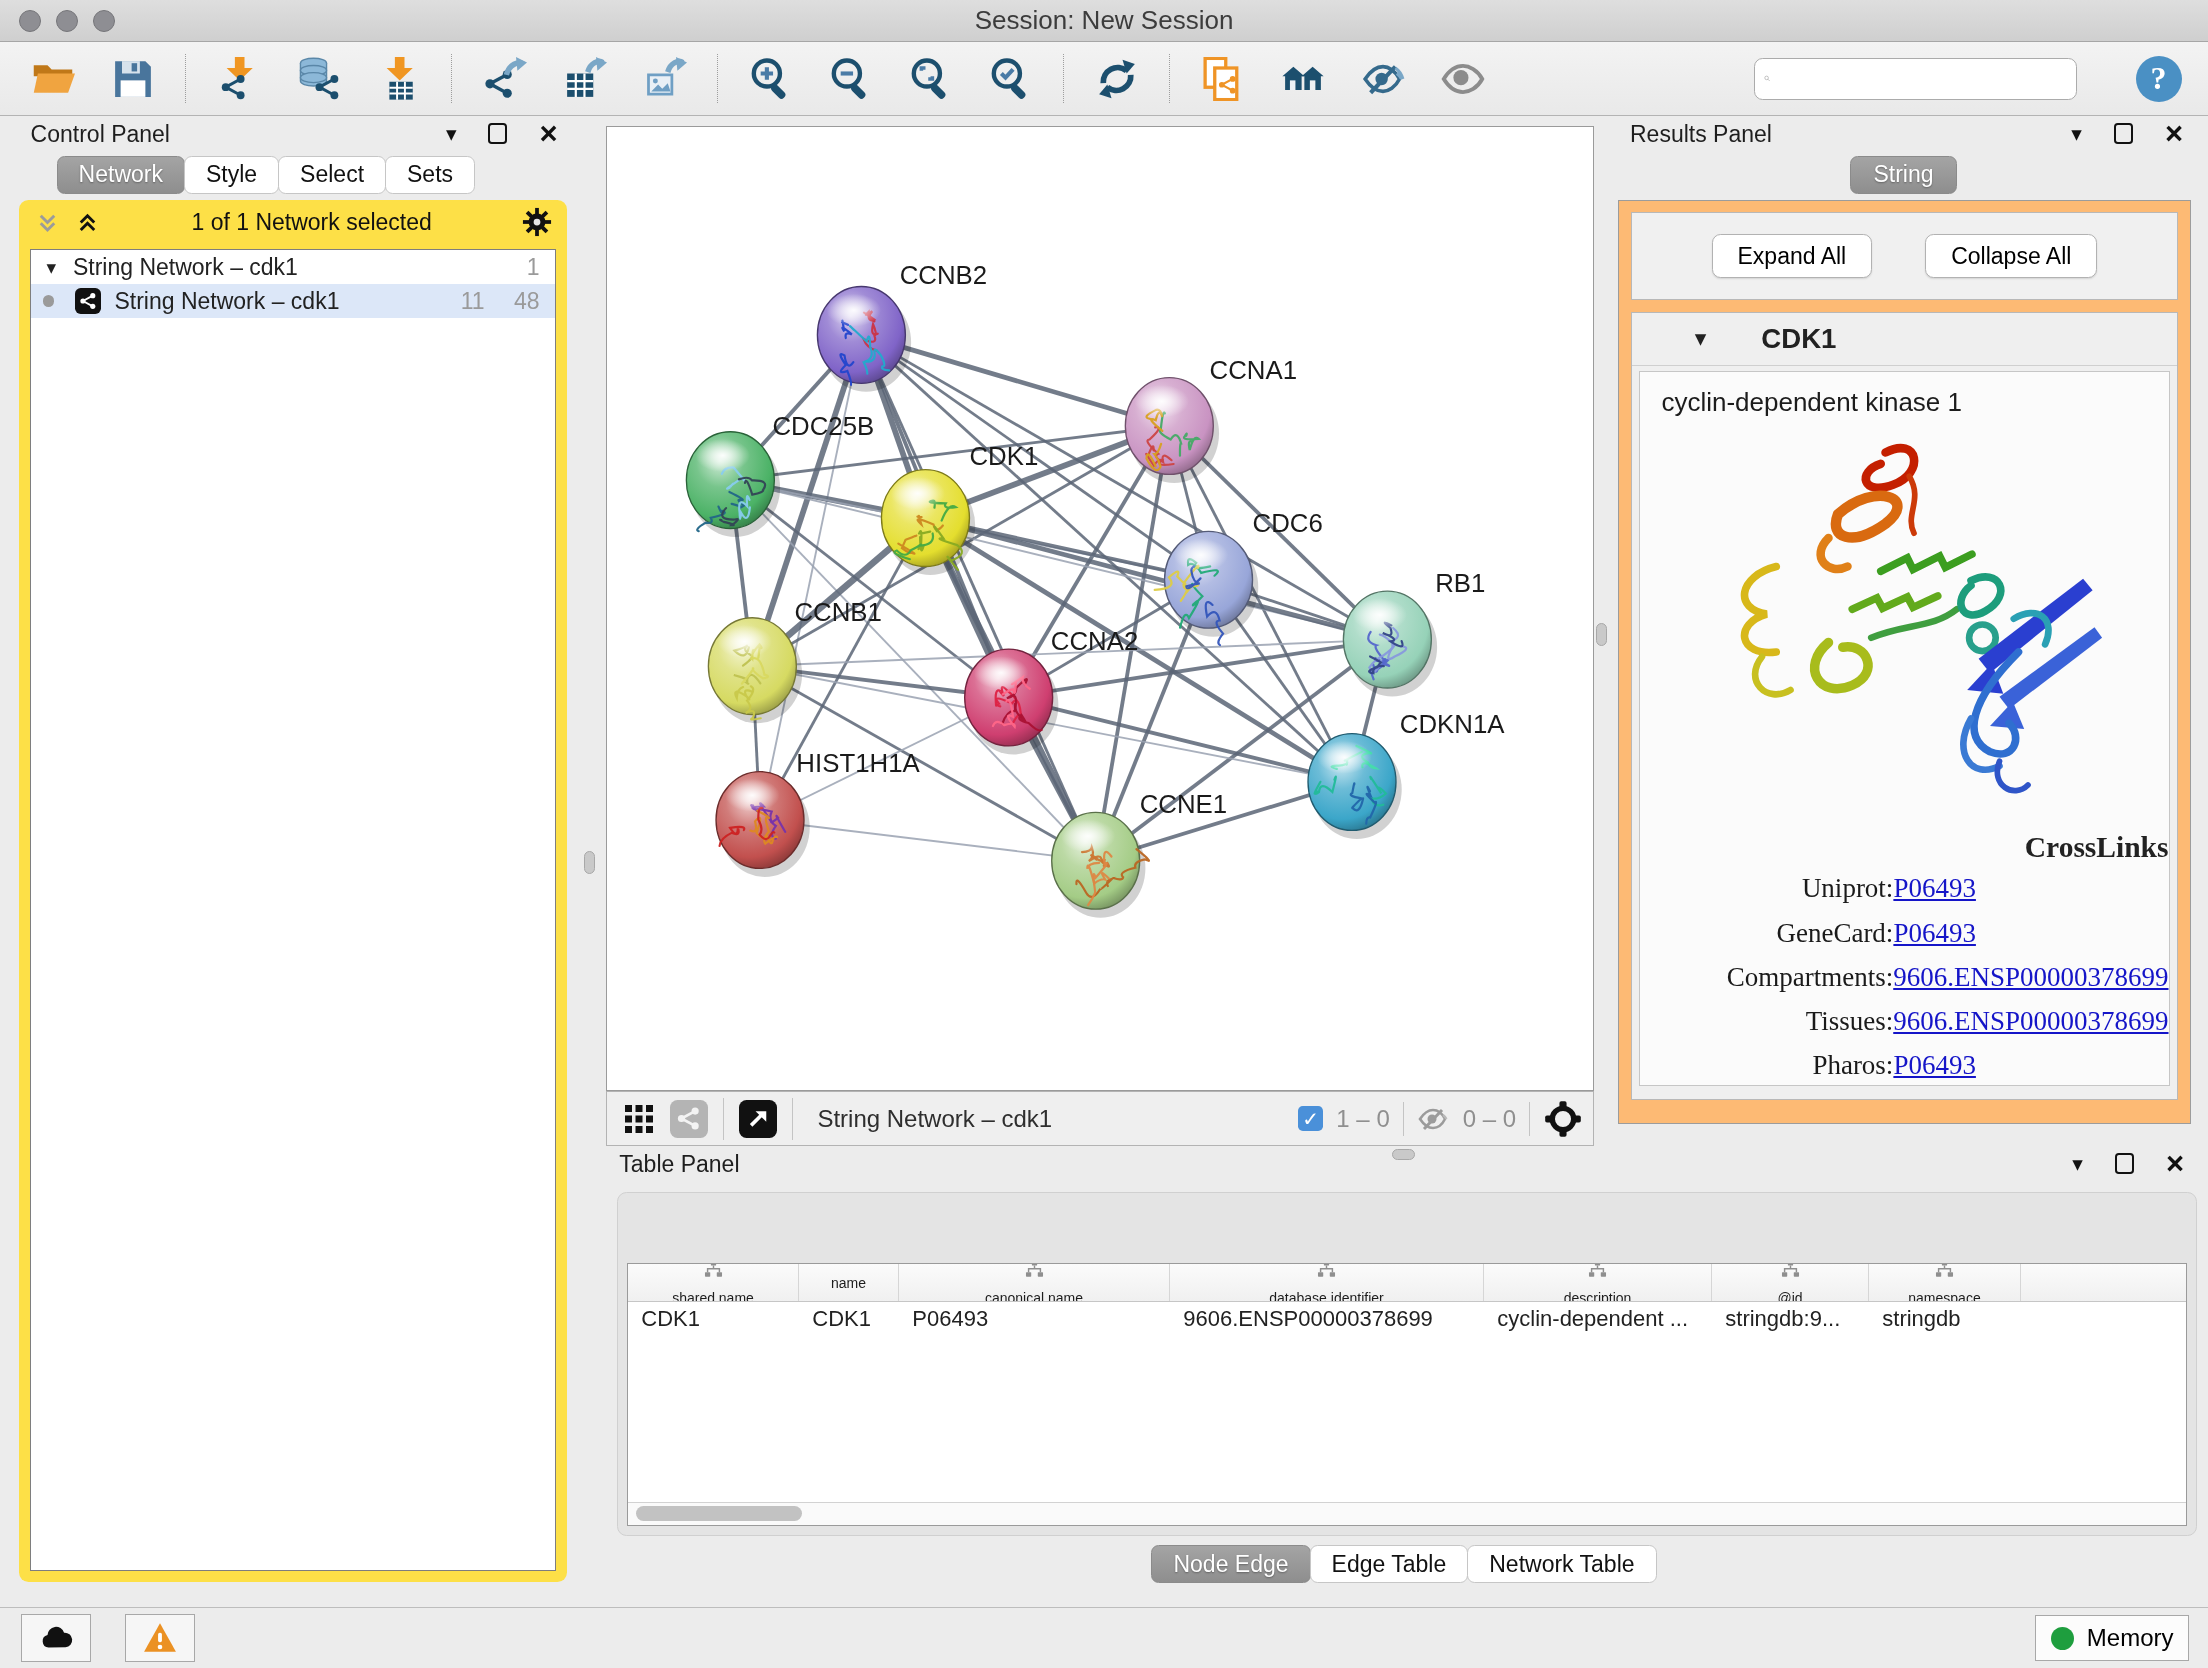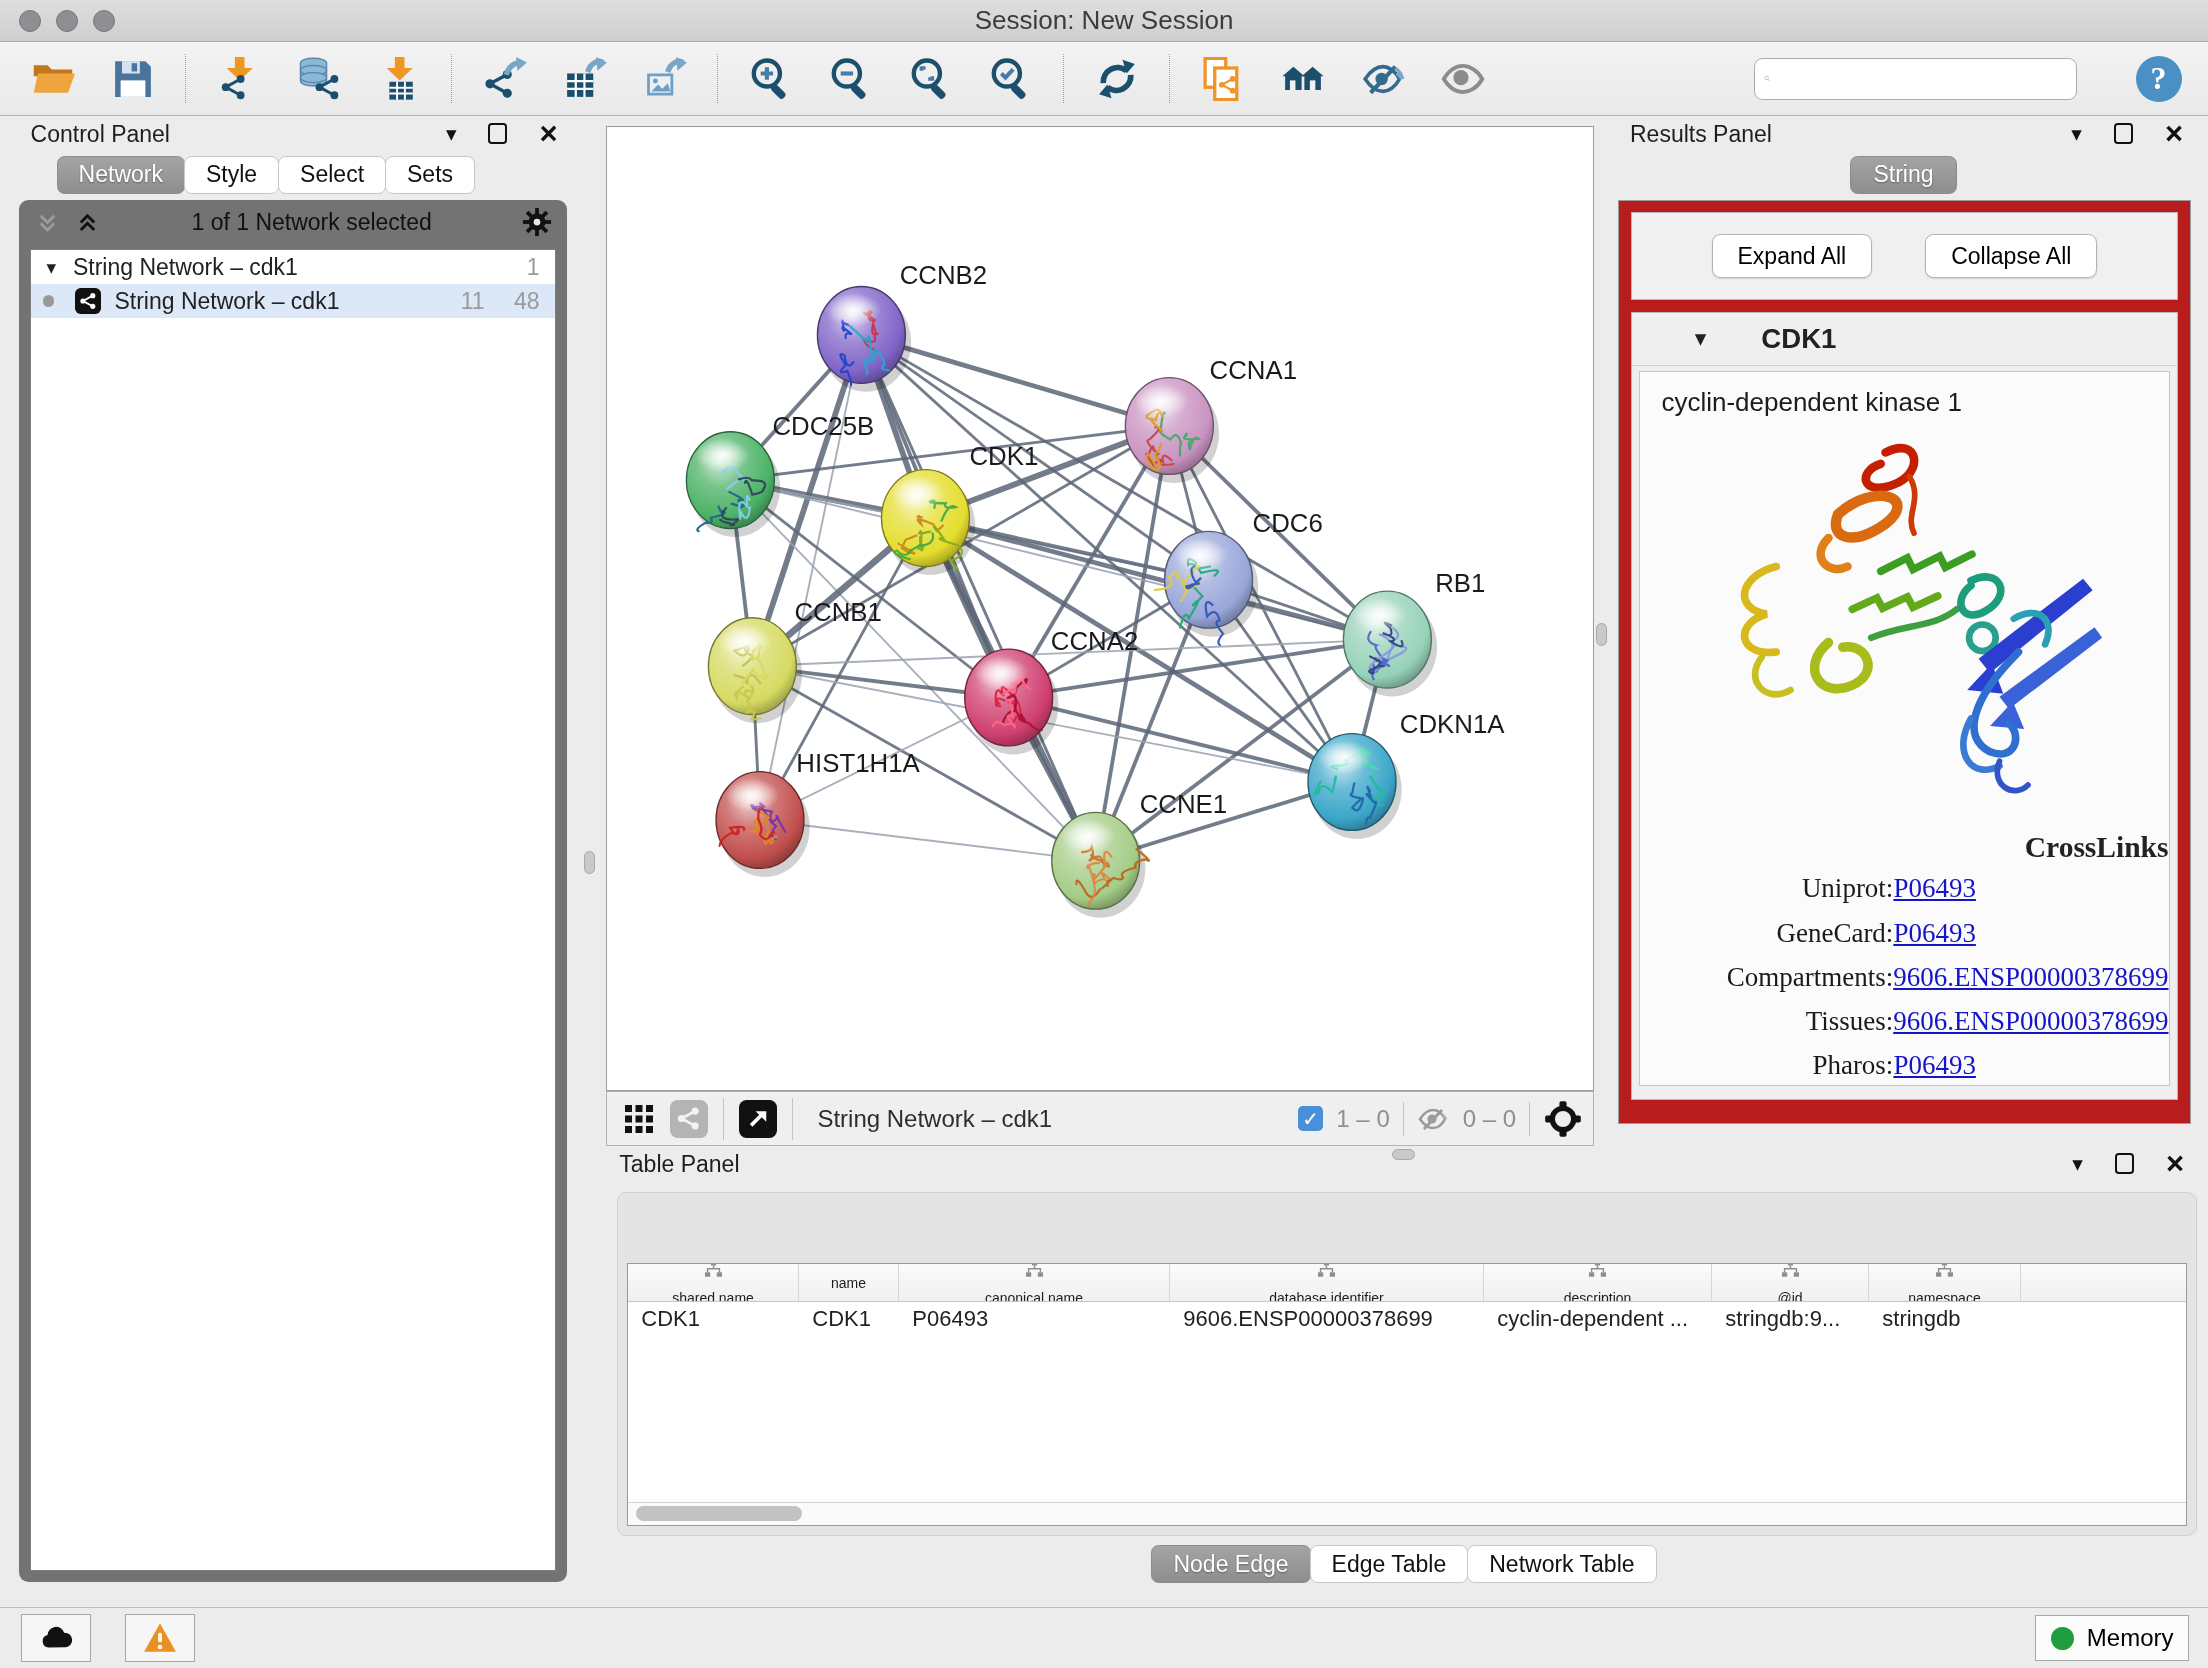--- a/index.html
+++ b/index.html
@@ -47,7 +47,7 @@
   .control-panel { left:7.6px; top:116px; width:567px; height:1489px; }
   .cp-tabs { display:flex; margin:3.8px 0 0 49px; }
   .cp-tabs .tab { margin-right:-1px; }
-  .cp-body { position:absolute; left:11.4px; right:7.6px; top:84px; bottom:23px; background:#737373; border-radius:9.5px; }
+  .cp-body { position:absolute; left:11.4px; right:7.6px; top:84px; bottom:23px; background:#fde047; border-radius:9.5px; }
   .cp-statusrow { height:44px; display:flex; align-items:center; padding:0 15px; }
   .cp-statusrow svg { width:27px; height:27px; }
   .cp-status-label { flex:1; text-align:center; font-size:23px; color:#111; }

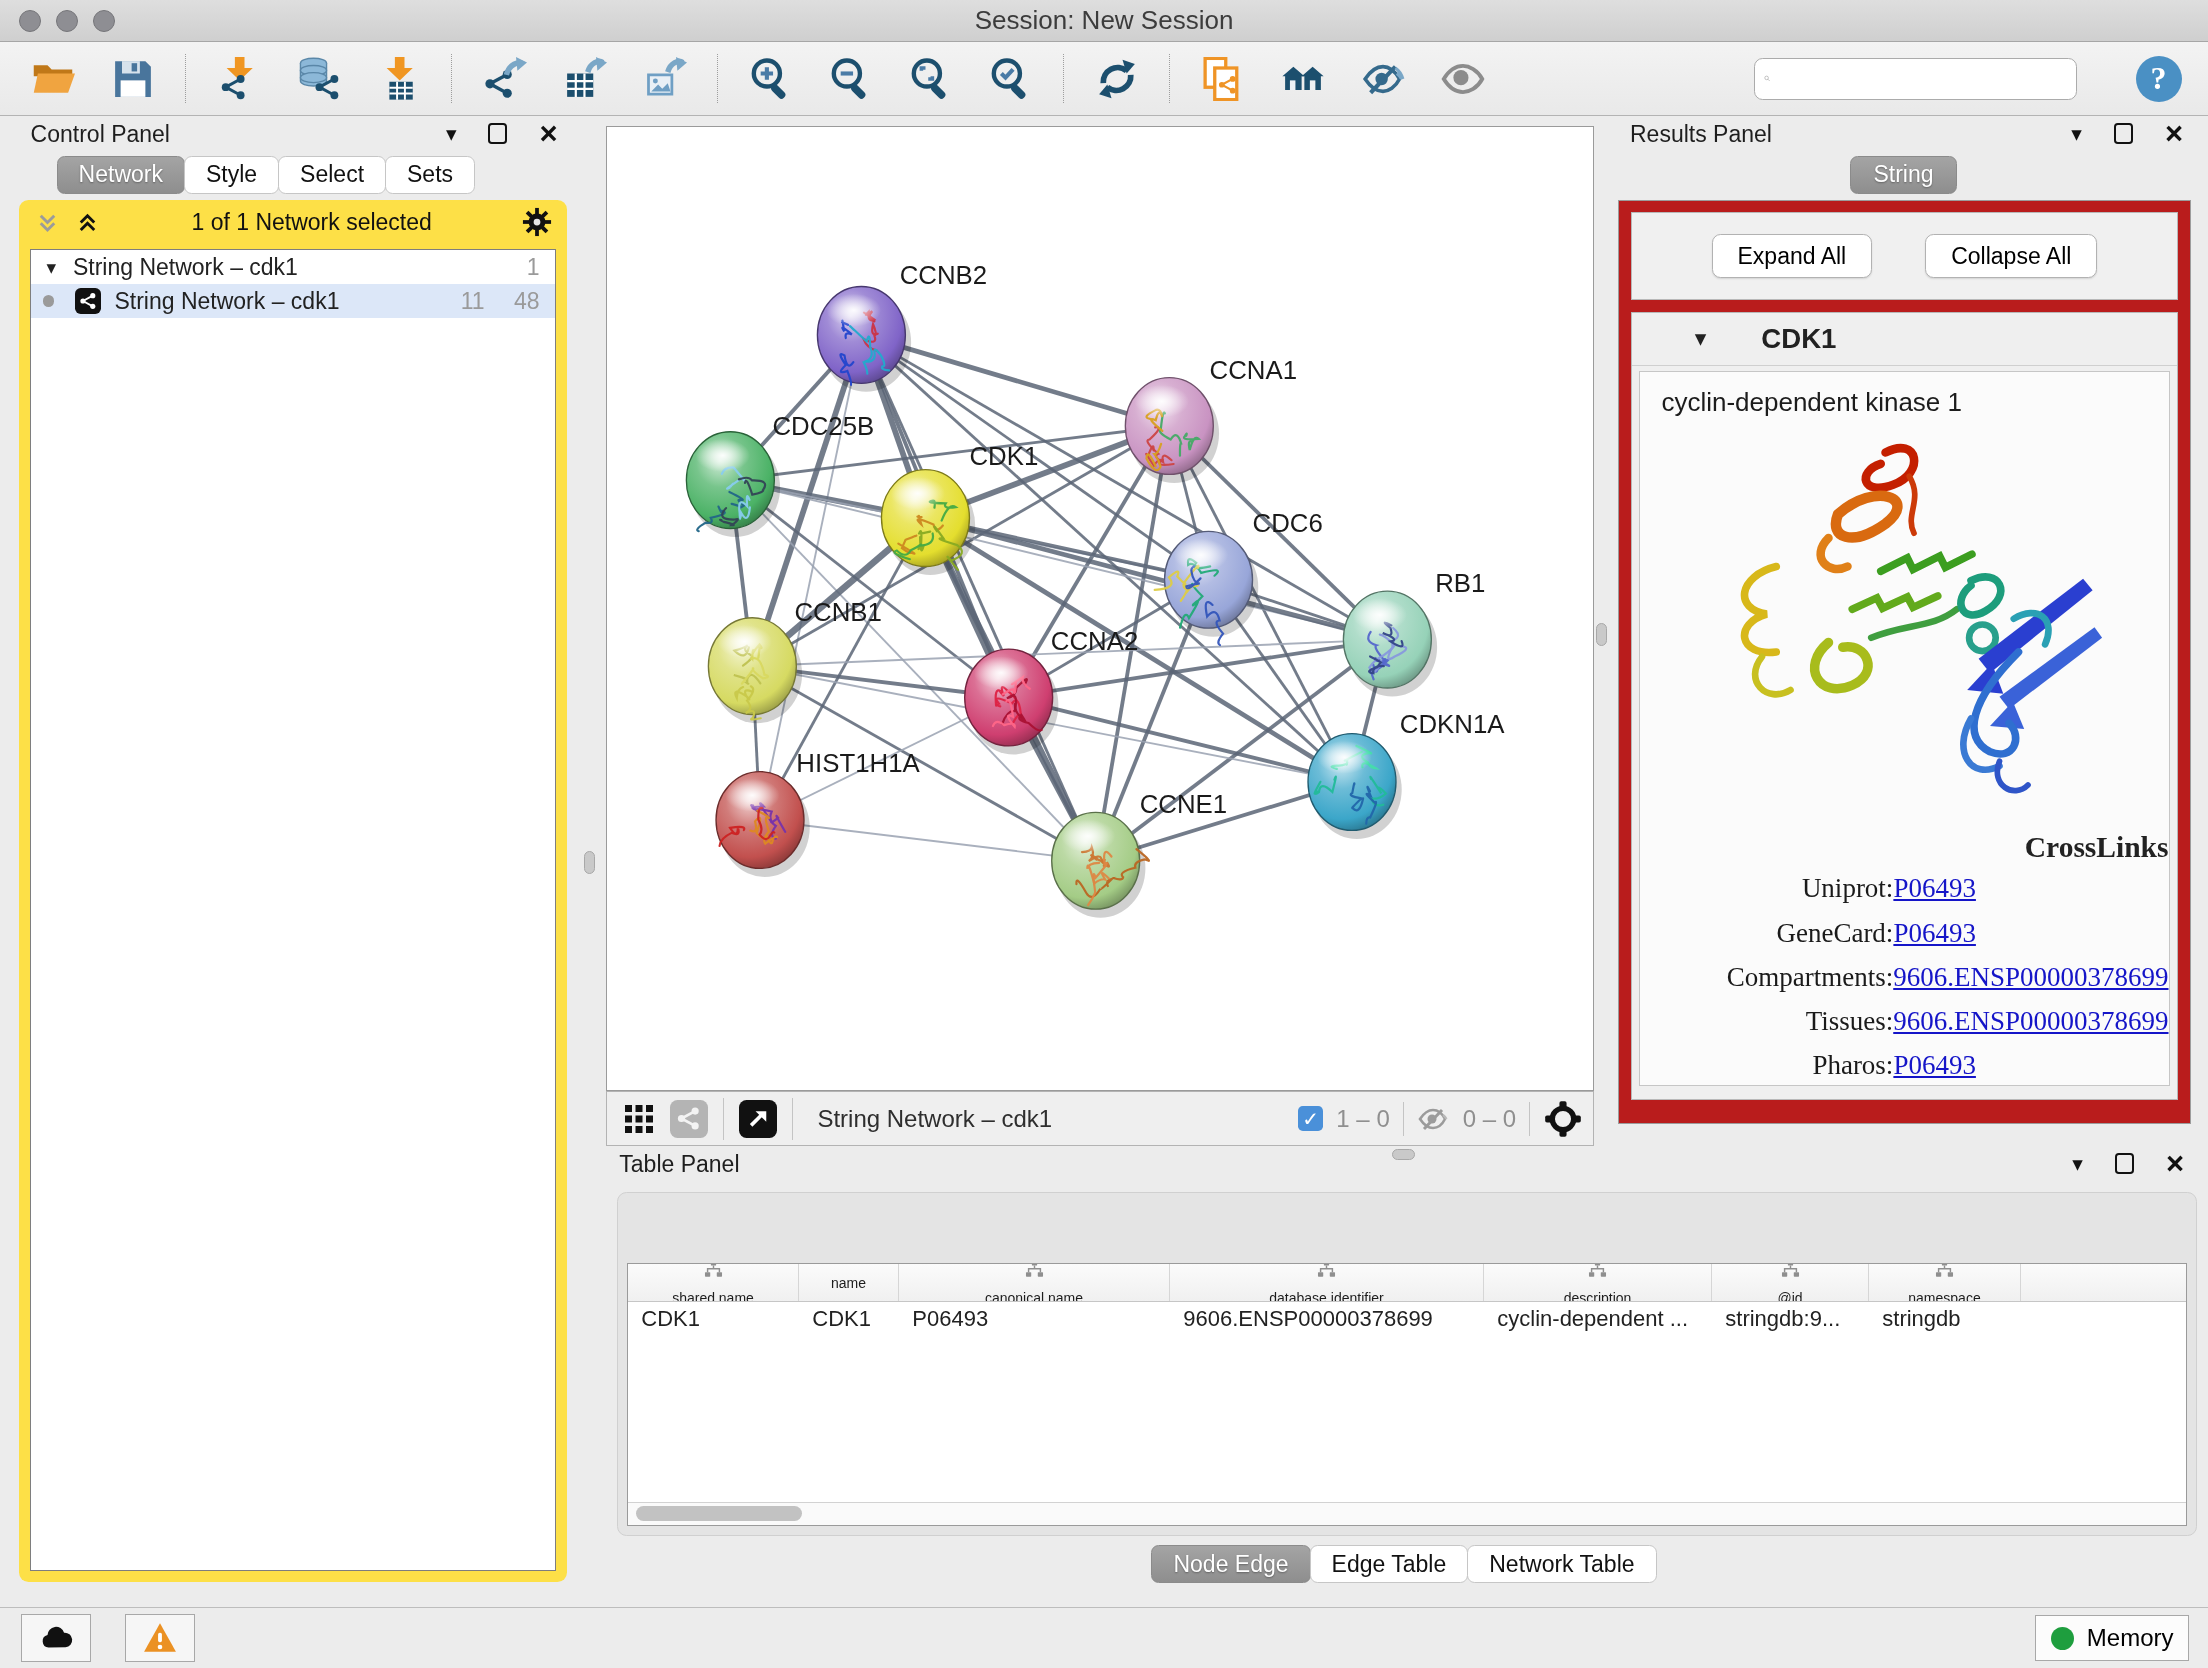--- a/index.html
+++ b/index.html
@@ -83,7 +83,7 @@
   
   .results-panel { left:1607px; top:116px; width:593px; height:1030px; }
   .string-tab { margin:3.8px auto 0 auto; width:107px; }
-  .results-box { position:absolute; left:11.4px; right:9.5px; top:84px; height:924px; background:#b91c1c; border:1.9px solid #9c9c9c; }
+  .results-box { position:absolute; left:11.4px; right:9.5px; top:84px; height:924px; background:#fdba74; border:1.9px solid #9c9c9c; }
   .expand-box { margin:11.4px; height:88px; border:1px solid #b8b8b8; background:#f0f0f0;
     display:flex; align-items:center; justify-content:center; gap:53px; }
   .res-btn { height:44px; background:#fff; border:1px solid #b2b2b2; border-radius:8.6px; font-size:23px; padding:0 25px;

